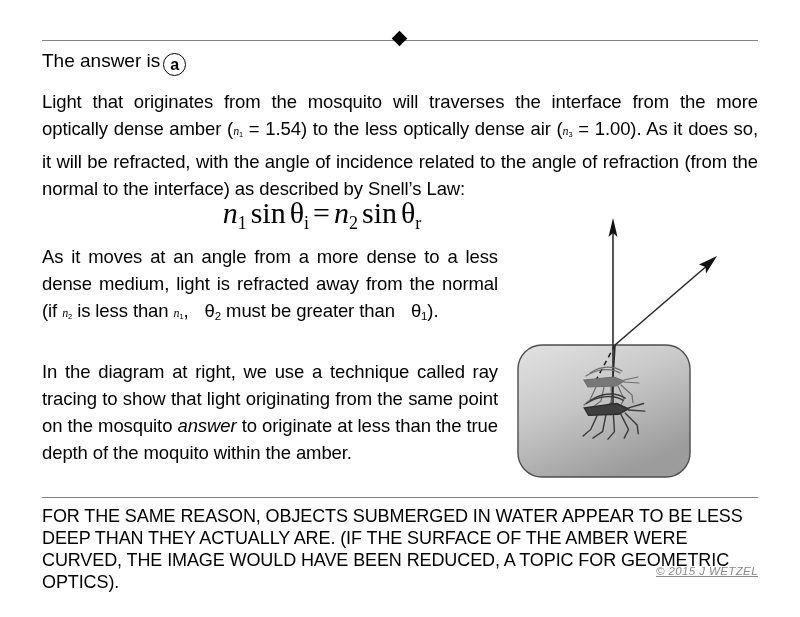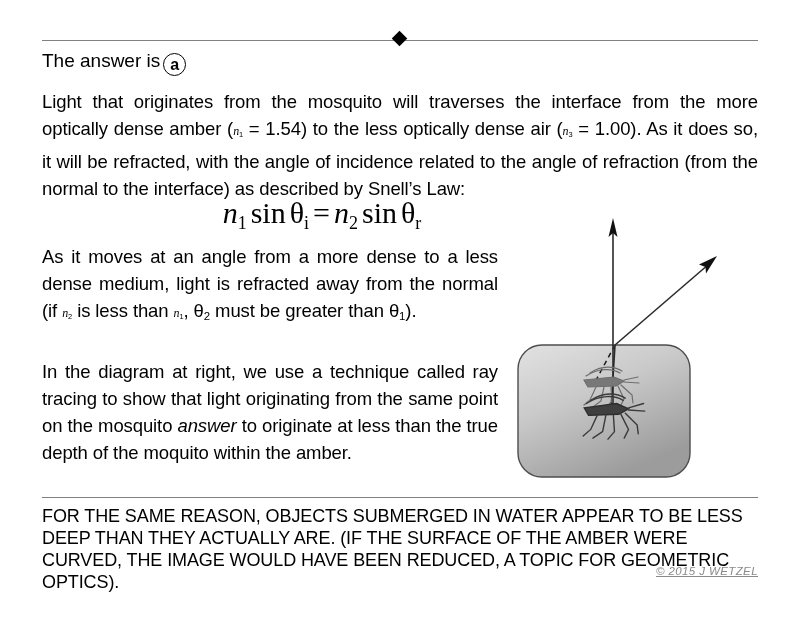--- a/index.html
+++ b/index.html
@@ -100,6 +100,7 @@
   }
   .theta {
     font-family: "Liberation Sans", sans-serif;
+    margin-left: 11px;
   }
 
   

